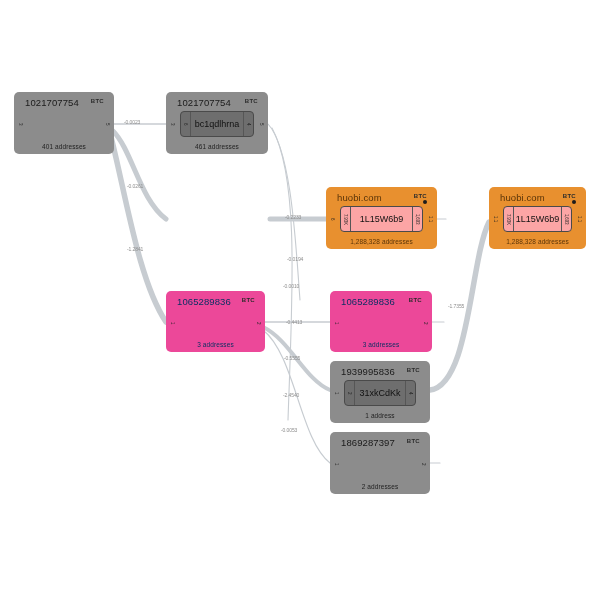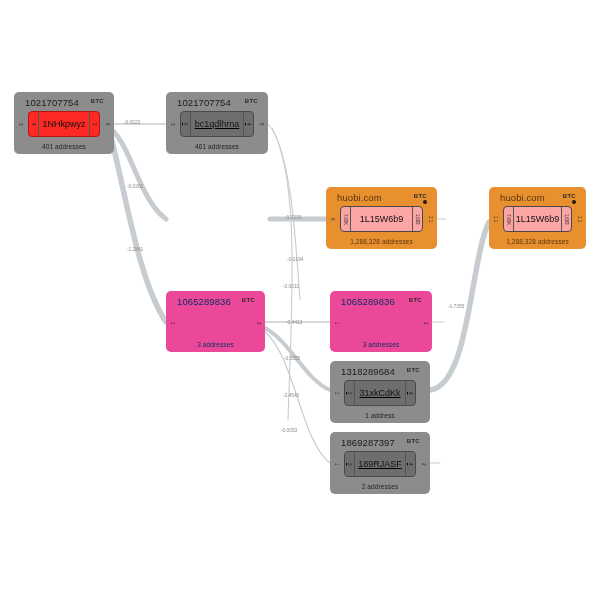--- a/index.html
+++ b/index.html
@@ -202,11 +202,6 @@
       <div class="node-asset">BTC</div>
       <div class="port left">3</div>
       <div class="port right">5</div>
-      <div class="addr-box cap-red">
-        <div class="addr-side">4</div>
-        <div class="addr-text">1NHkpwyz</div>
-        <div class="addr-side right">2</div>
-      </div>
       <div class="node-footer">401 addresses</div>
     </div>
 

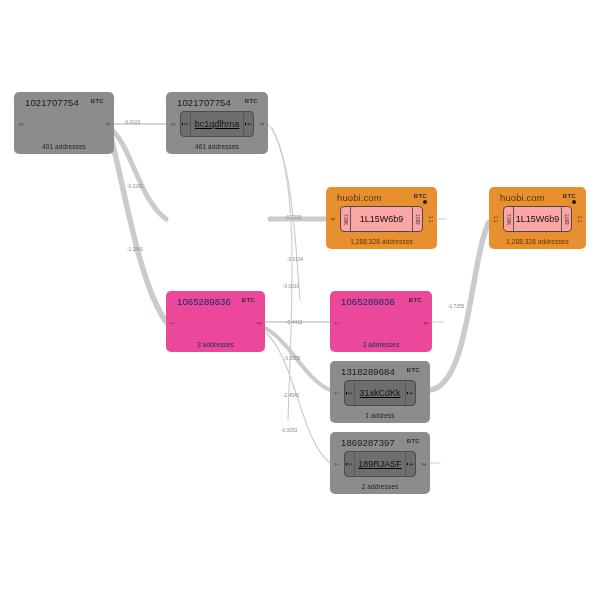--- a/index.html
+++ b/index.html
@@ -148,7 +148,7 @@
   .n-orange .node-footer { color: #5a3408; text-align: center; }
 
   .cap-red    { background: #fc2a23 !important; border-color: #b61410 !important; }
-  .cap-gray   { background: #6e6e6e; text-decoration: underline; }
+  .cap-gray   { background: #6e6e6e; }
   .cap-orange { background: #fca5a5; }
 
   .edge-label {

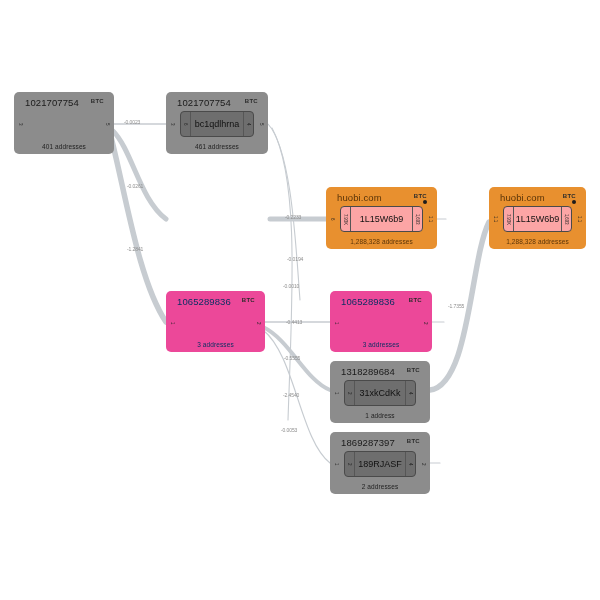--- a/index.html
+++ b/index.html
@@ -264,7 +264,7 @@
     </div>
 
     <div class="node n-gray" style="left:330px; top:361px; width:100px; height:62px;">
-      <div class="node-title">1318289684</div>
+      <div class="node-title">1939995836</div>
       <div class="node-asset">BTC</div>
       <div class="port left">1</div>
       <div class="addr-box cap-gray">

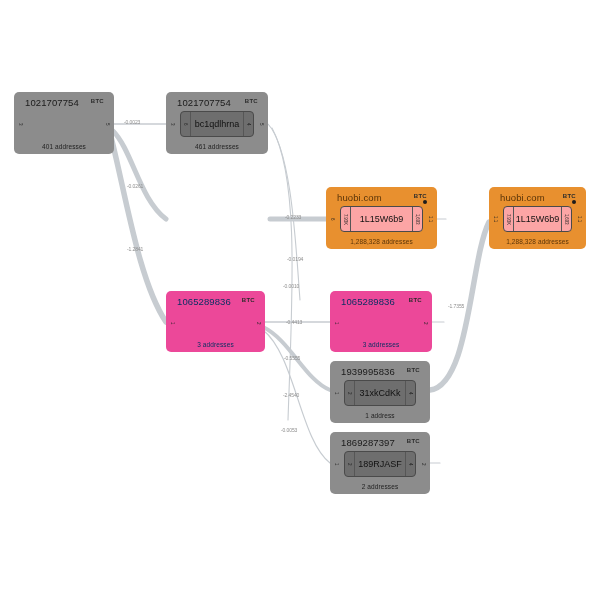--- a/index.html
+++ b/index.html
@@ -280,11 +280,6 @@
       <div class="node-asset">BTC</div>
       <div class="port left">1</div>
       <div class="port right">2</div>
-      <div class="addr-box cap-gray">
-        <div class="addr-side">2</div>
-        <div class="addr-text">189RJASF</div>
-        <div class="addr-side right">4</div>
-      </div>
       <div class="node-footer">2 addresses</div>
     </div>
 

